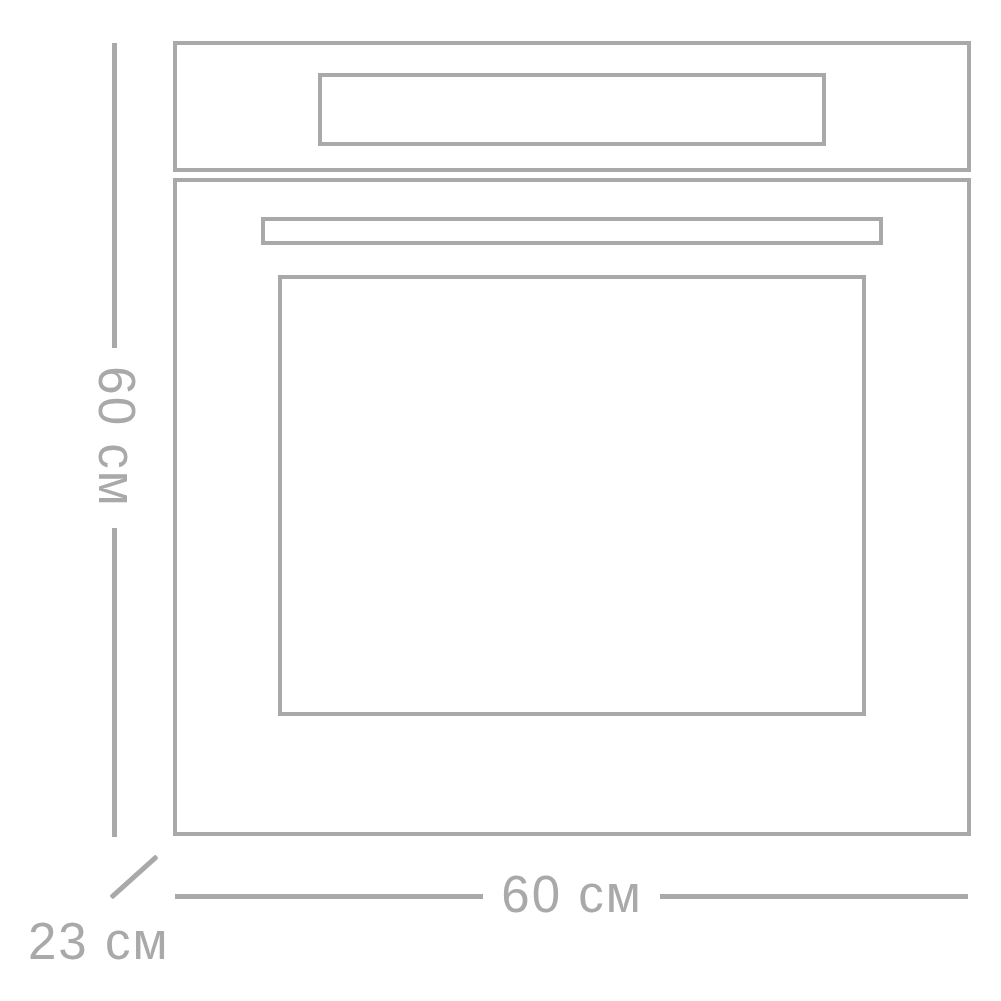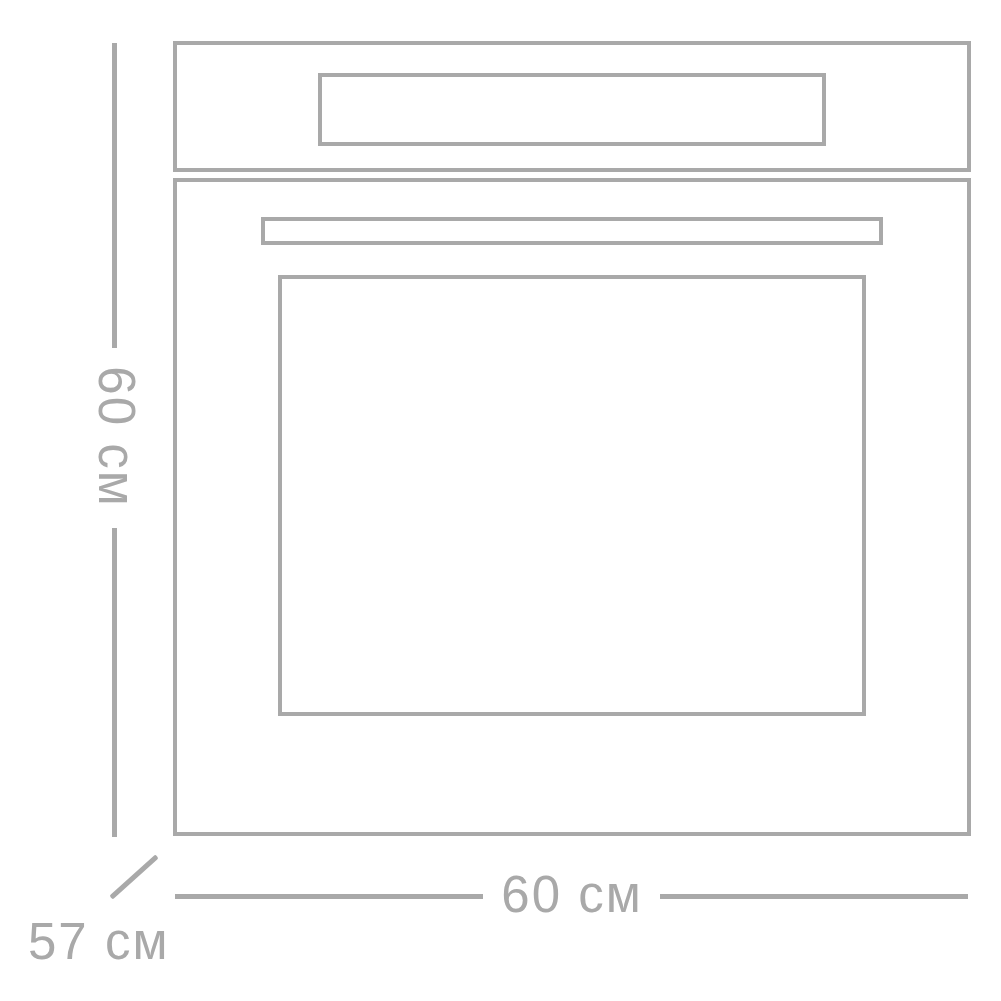--- a/index.html
+++ b/index.html
@@ -91,7 +91,7 @@
   <div class="dim-label label-width">60 см</div>
 
   <div class="dim-diagonal"></div>
-  <div class="dim-label label-depth">57 см</div>
+  <div class="dim-label label-depth">23 см</div>
 
 </div>
 

